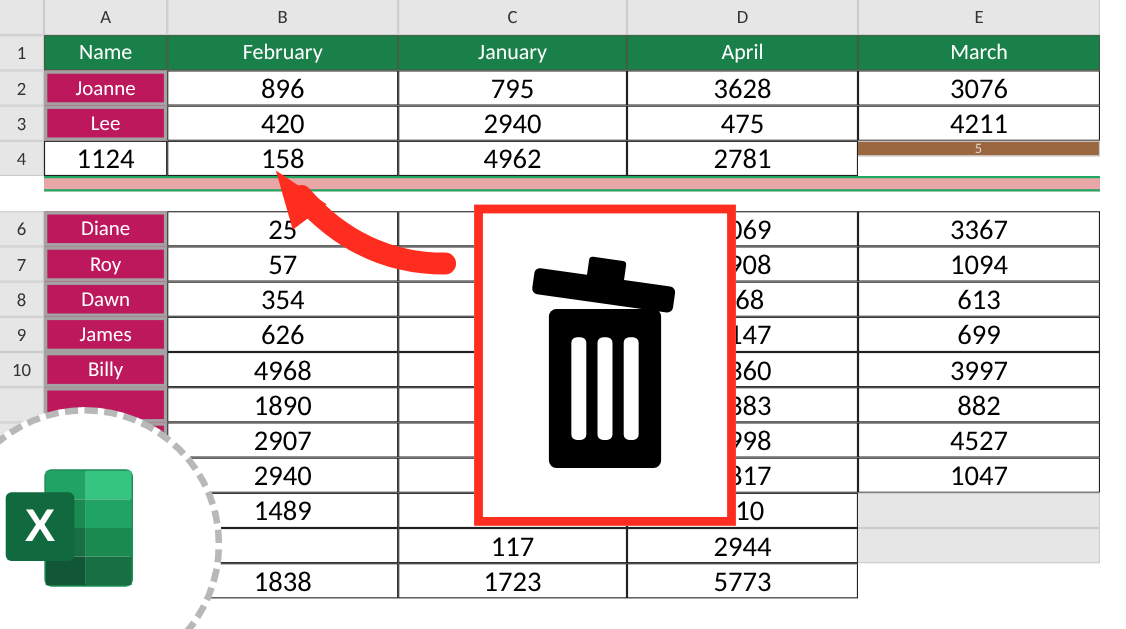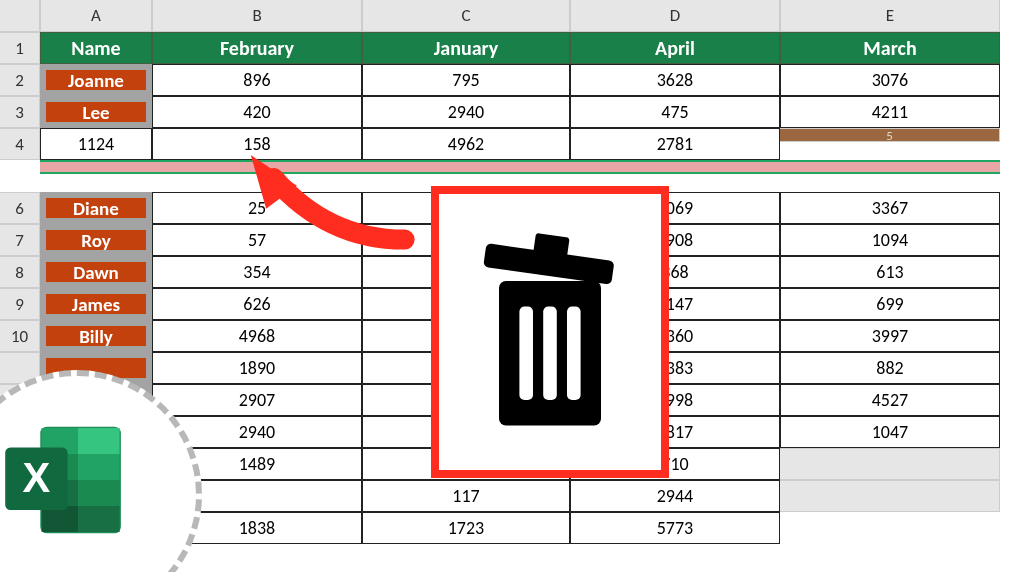--- a/index.html
+++ b/index.html
@@ -31,7 +31,7 @@
     .th {
       background: #198049;
       color: #fff;
-      font-weight: bold;
+      font-weight: normal;
       font-size: 20px;
       border: 1px solid #406040;
       display: flex;

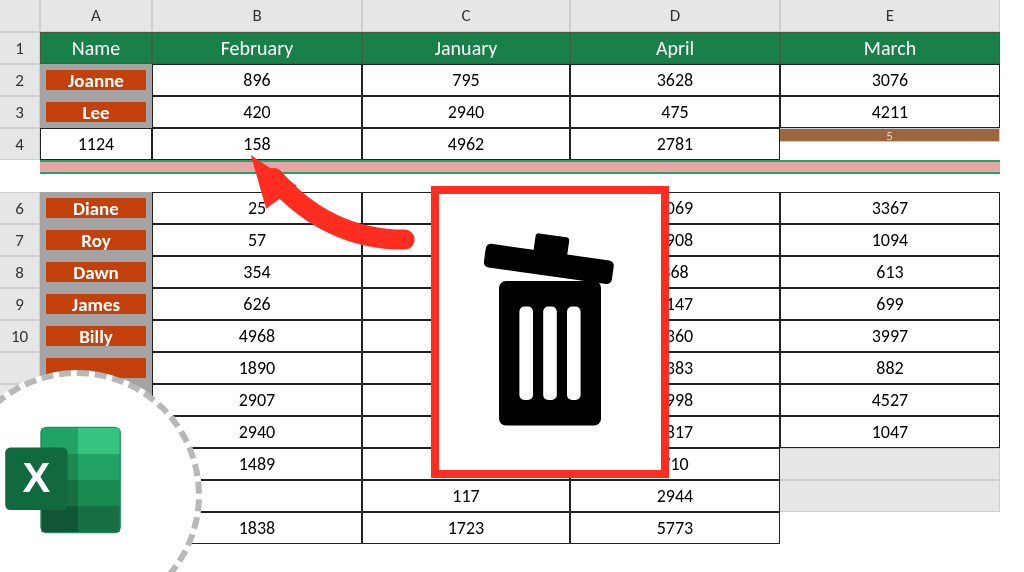--- a/index.html
+++ b/index.html
@@ -39,11 +39,11 @@
       justify-content: center;
     }
     .name {
-      background: #c2410c;
+      background: #be185d;
       color: #fff;
-      font-weight: bold;
+      font-weight: normal;
       font-size: 19px;
-      border: 6px solid #a3a3a3;
+      border: 3px solid #a3a3a3;
       display: flex;
       align-items: center;
       justify-content: center;

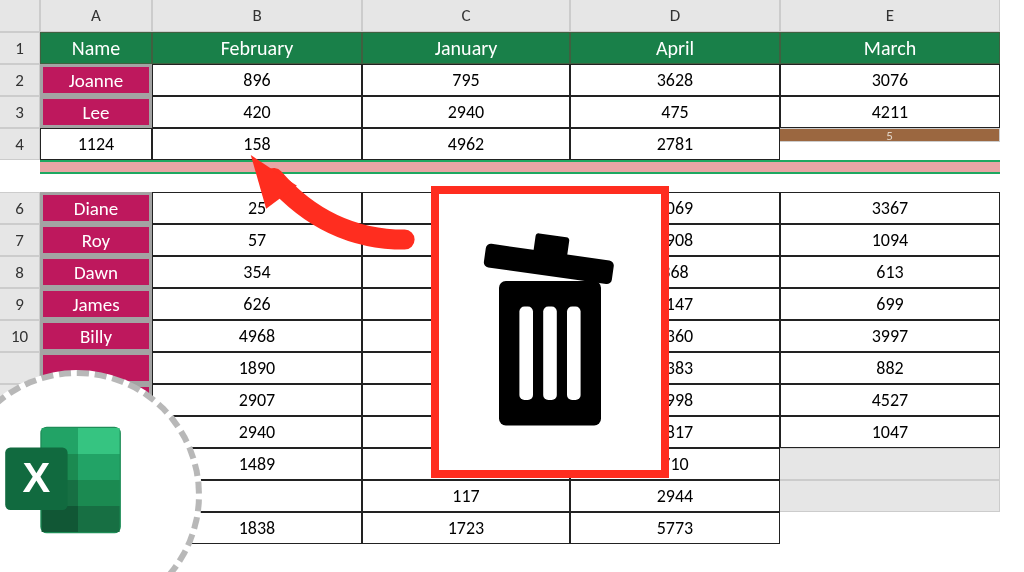--- a/index.html
+++ b/index.html
@@ -54,7 +54,7 @@
       display: flex;
       align-items: center;
       justify-content: center;
-      font-size: 18px;
+      font-size: 26px;
       color: #000;
     }
     .blankrow {

